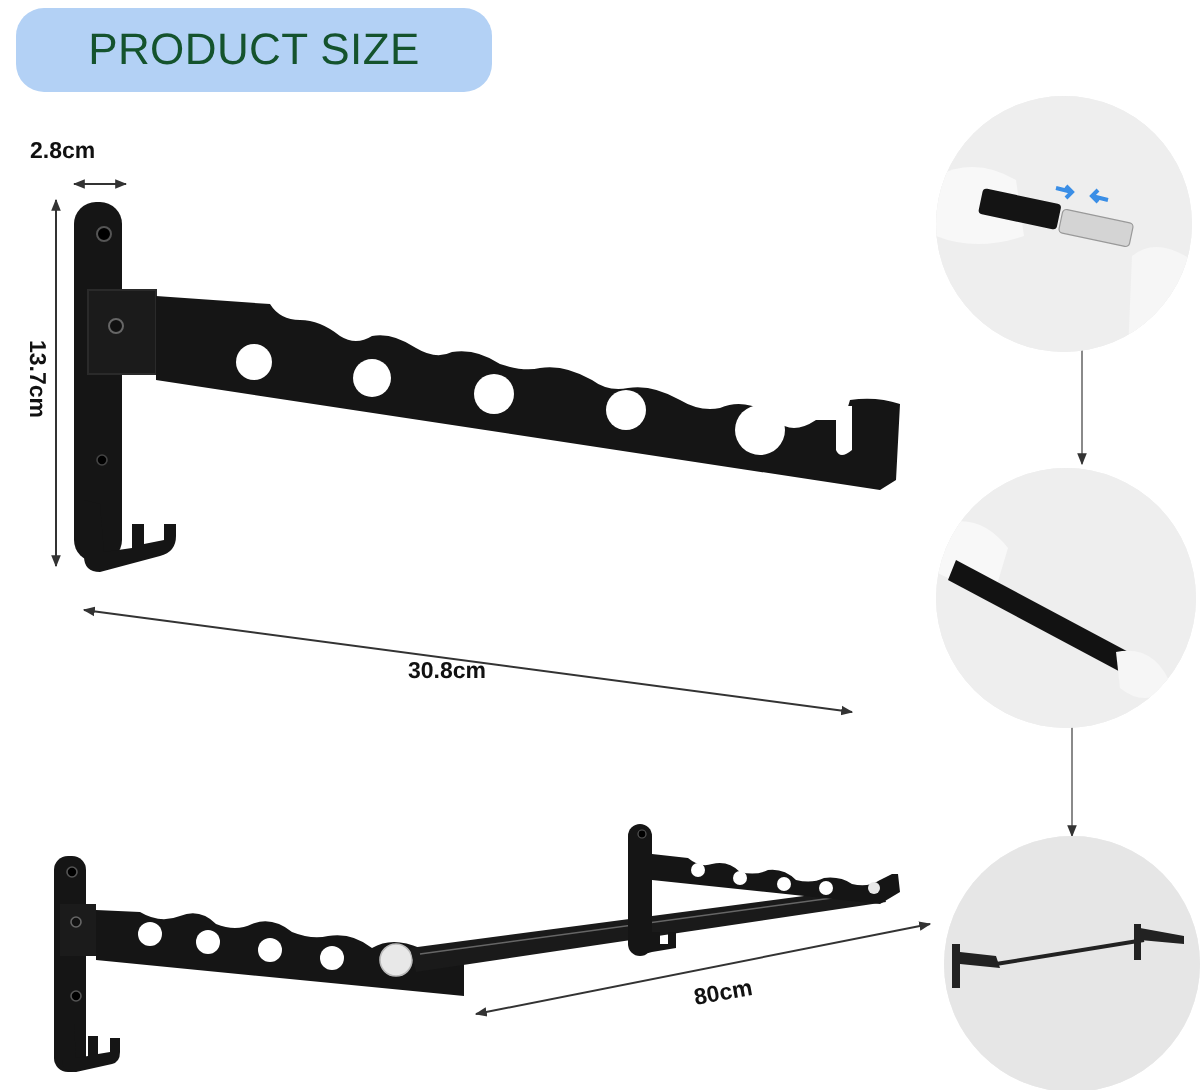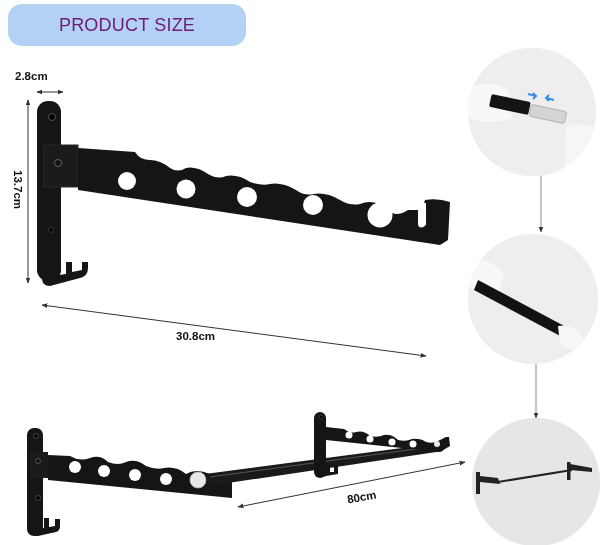--- a/index.html
+++ b/index.html
@@ -9,7 +9,7 @@
     background:#b3d1f5; border-radius:14px;
     display:flex; align-items:center; justify-content:center;
   }
-  .pill span { font-family:"Liberation Sans", sans-serif; font-size:18px; color:#701a75; letter-spacing:0.2px; }
+  .pill span { font-family:"Liberation Sans", sans-serif; font-size:22px; color:#14532d; letter-spacing:0.2px; }
   .label { position:absolute; font-weight:bold; font-size:11.5px; color:#111; font-family:"Liberation Sans", sans-serif; }
   .label.vertical { transform:rotate(90deg); transform-origin:left top; }
   svg.layer { position:absolute; left:0; top:0; }

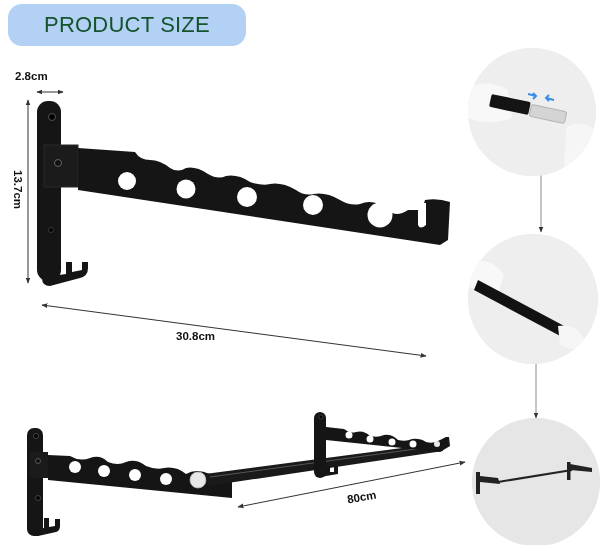--- a/index.html
+++ b/index.html
@@ -99,7 +99,7 @@
 
 <div class="label" style="left:15px; top:70px;">2.8cm</div>
 <div class="label vertical" style="left:24px; top:170px;">13.7cm</div>
-<div class="label" style="left:176px; top:330px;">30.8cm</div>
+<div class="label" style="left:204px; top:330px;">30.8cm</div>
 <div class="label" style="left:347px; top:491px; transform:rotate(-10deg);">80cm</div>
 
 <div class="circle" style="left:468px; top:48px; width:128px; height:128px;">

